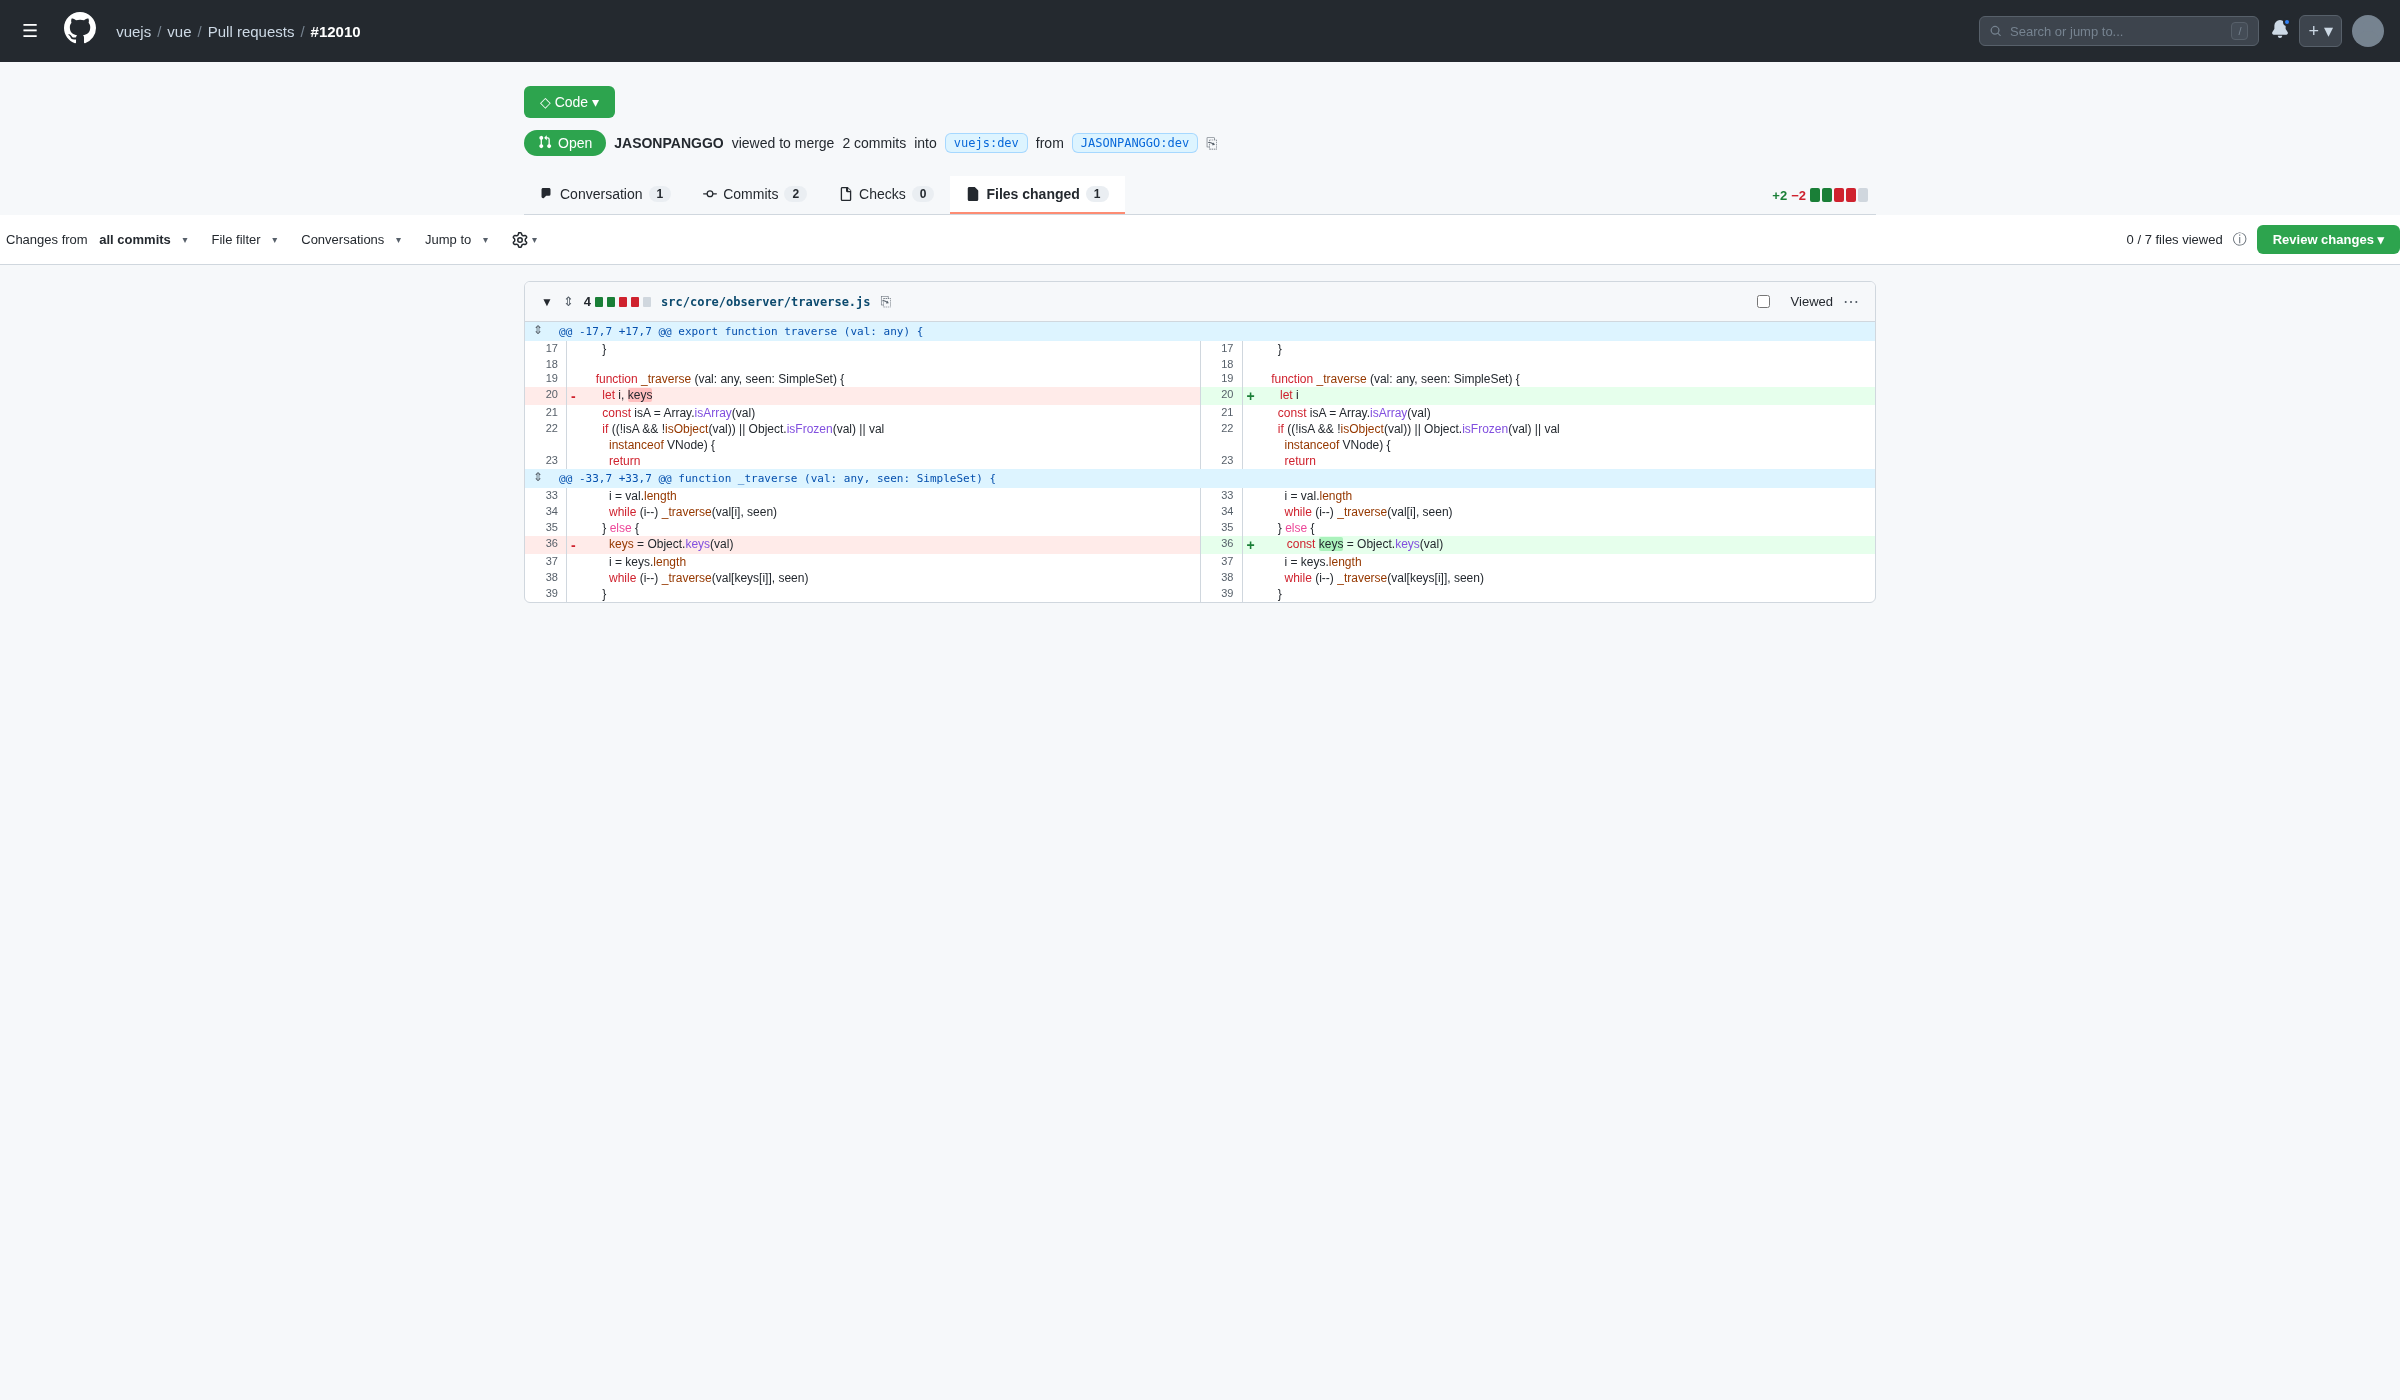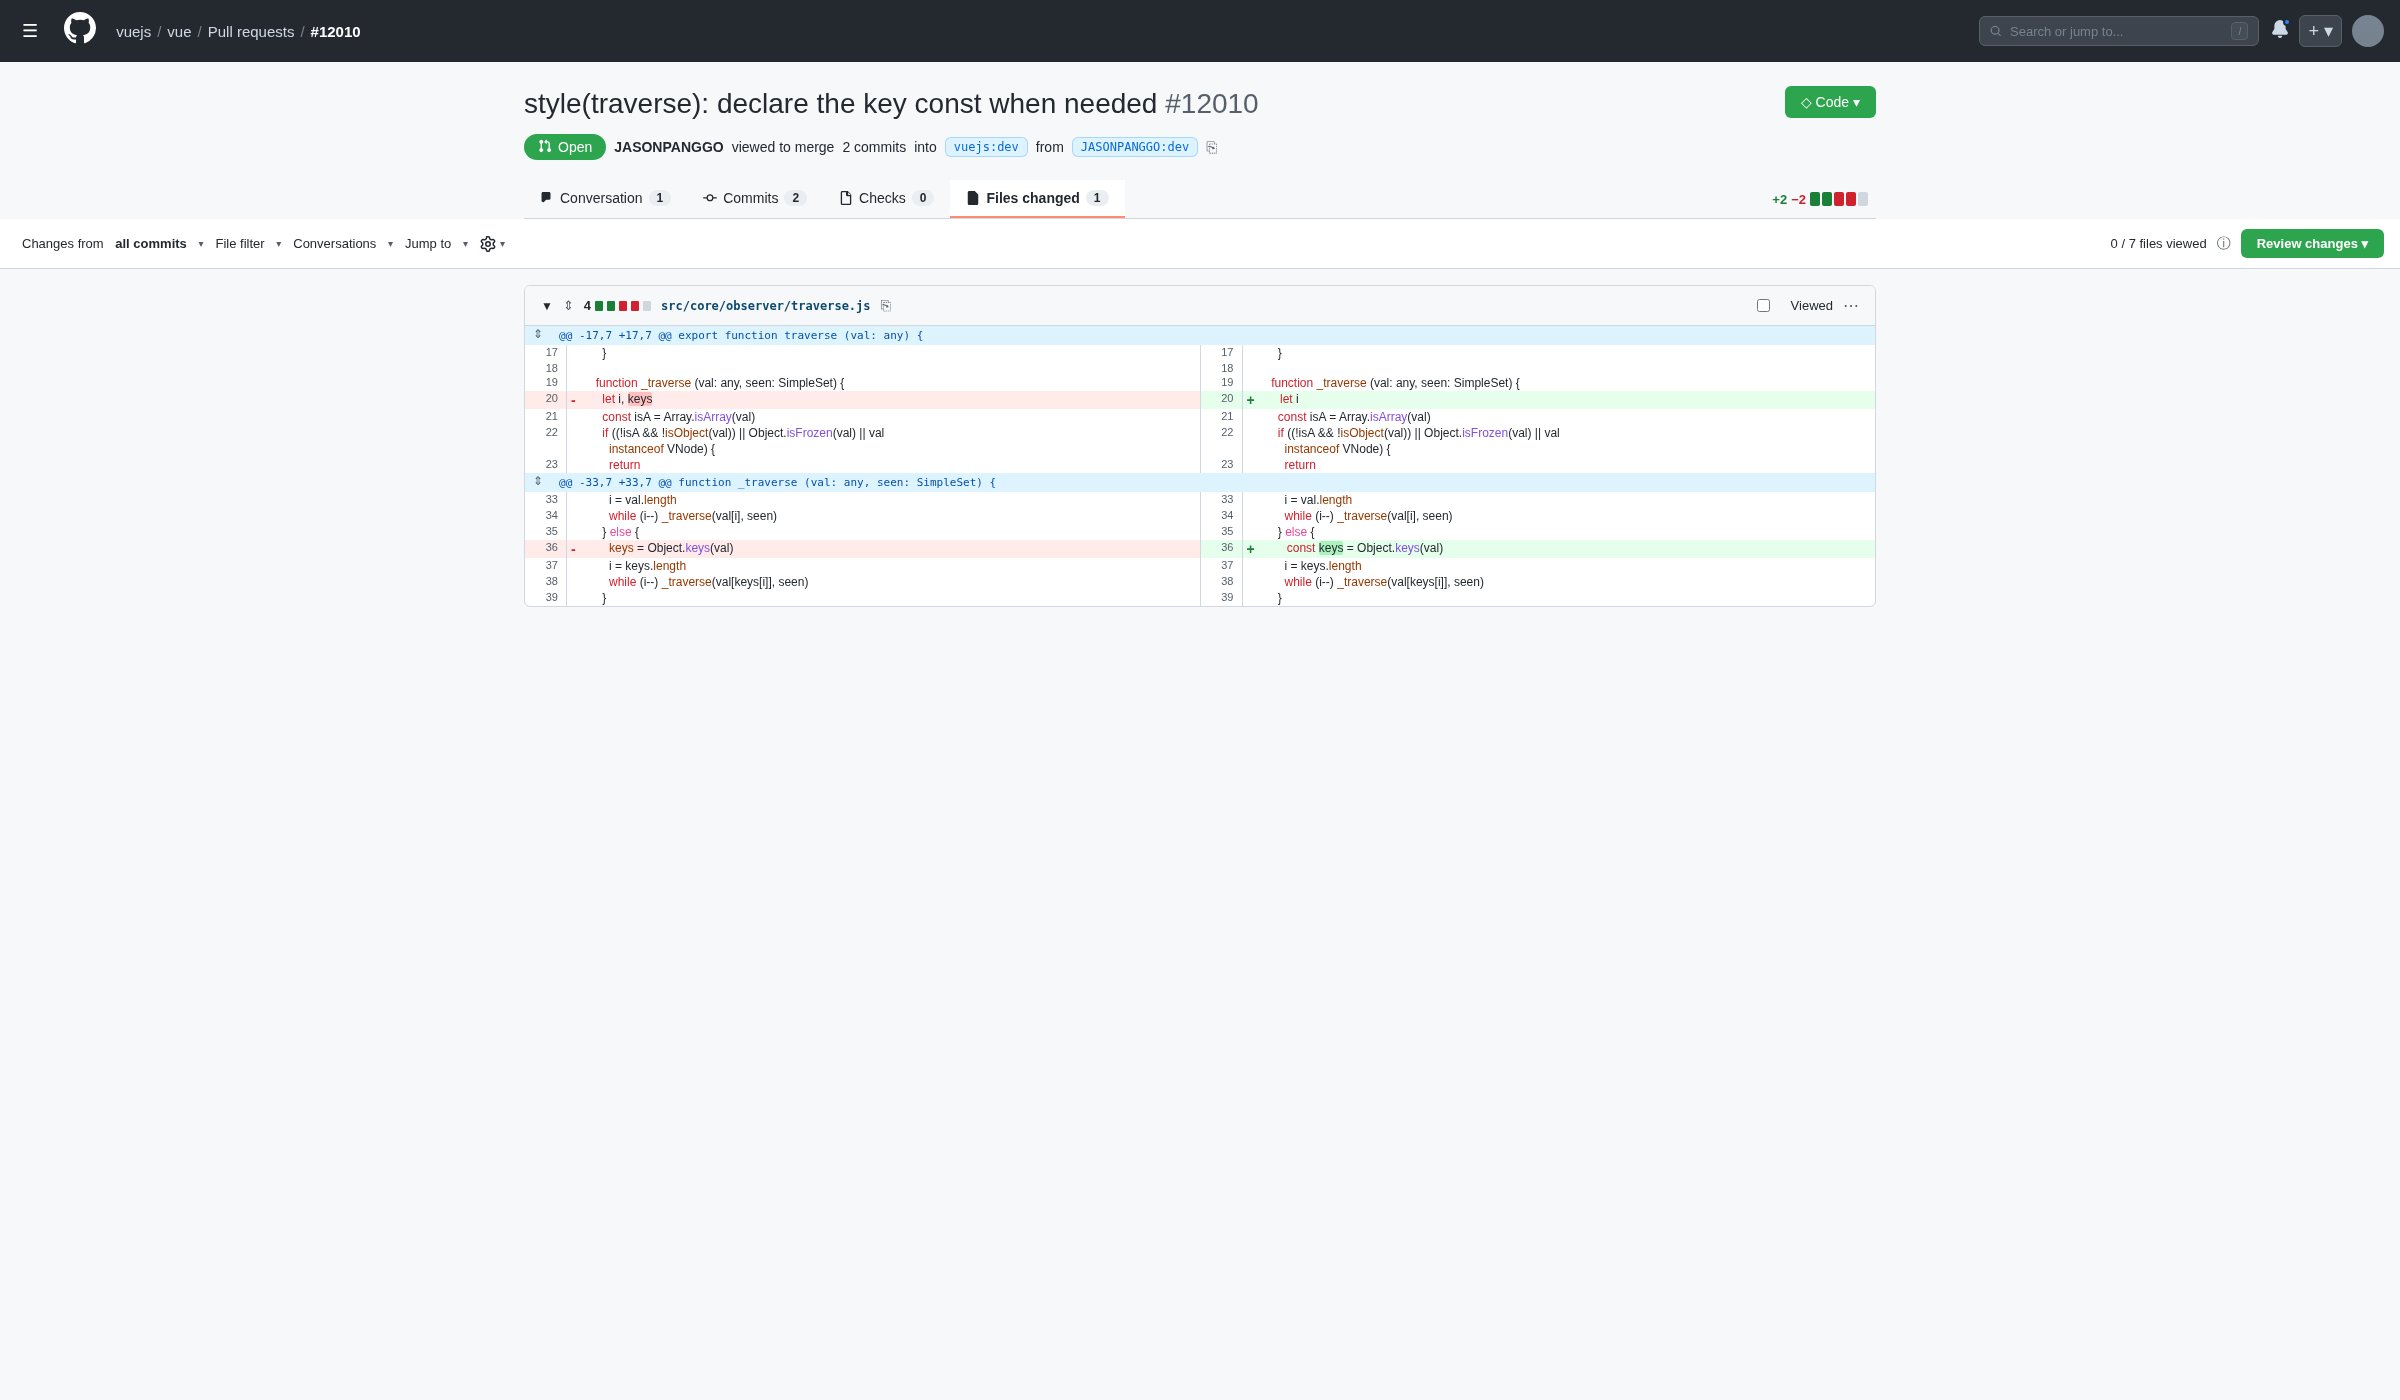--- a/index.html
+++ b/index.html
@@ -456,9 +456,6 @@
 <div class="main-content">
 
   <div class="pr-title-row">
-    <h1 class="pr-title">
-      <span>style(traverse): declare the key const when needed</span>&nbsp;<span class="pr-num">#12010</span>
-    </h1>
     <button class="code-btn">◇ Code ▾</button>
   </div>
 

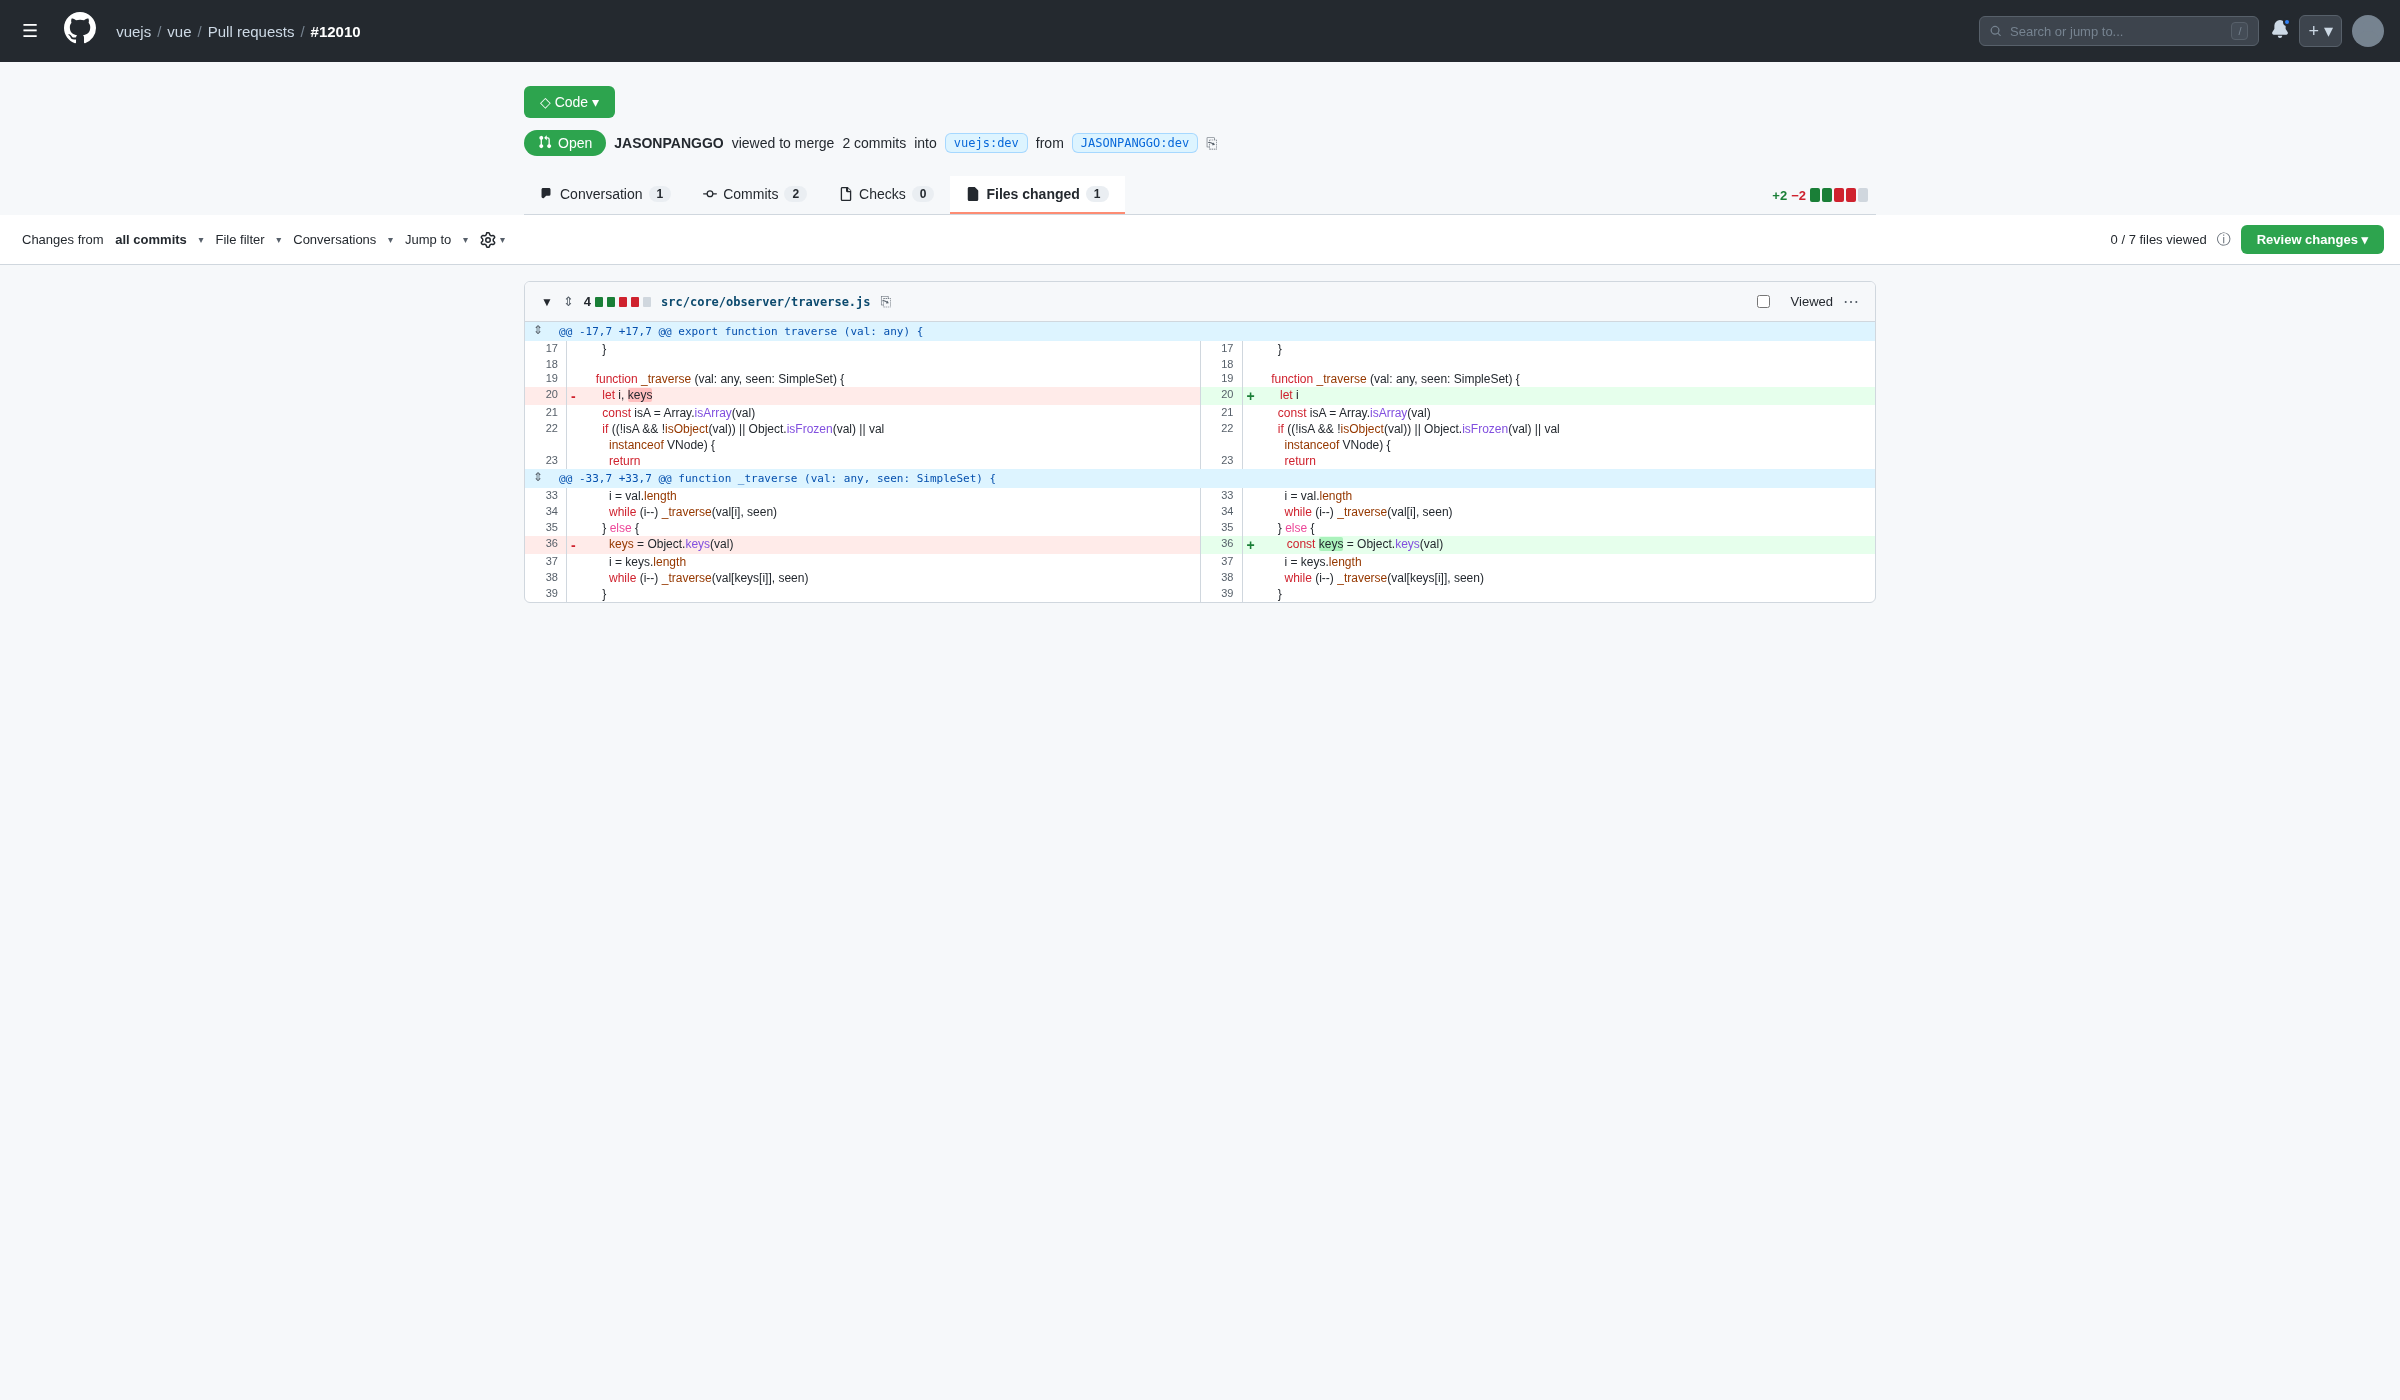--- a/index.html
+++ b/index.html
@@ -235,9 +235,10 @@
     .files-toolbar {
       background: #fff;
       border-bottom: 1px solid #d0d7de;
-      padding: 10px 16px;
-      display: flex;
-      align-items: center;
+      padding: 10px 0;
+      display: flex;
+      align-items: center;
+      gap: 12px;
       flex-wrap: wrap;
     }
     .toolbar-btn {

